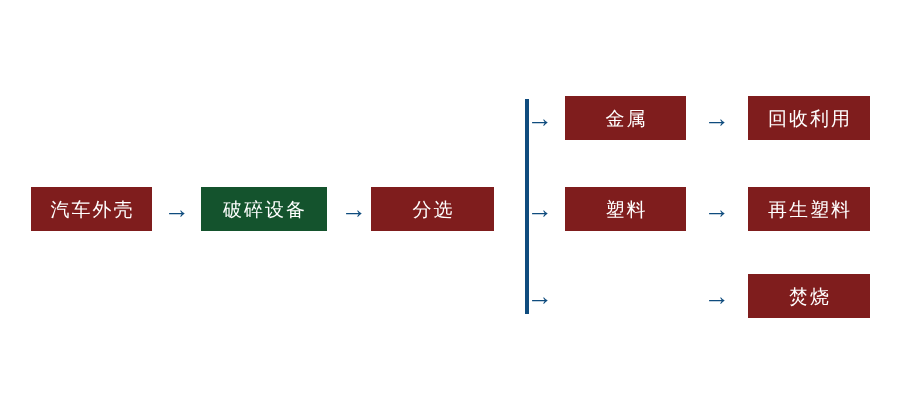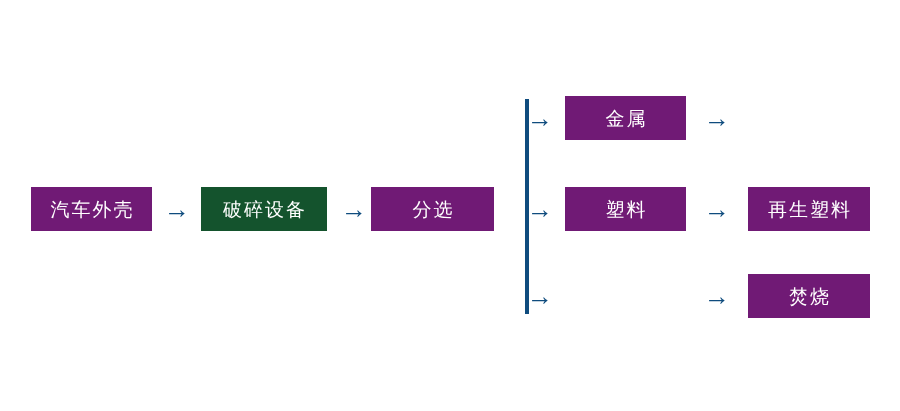--- a/index.html
+++ b/index.html
@@ -33,7 +33,7 @@
     white-space: nowrap;
     user-select: none;
   }
-  .node.blue  { background: #701a75; }
+  .node.blue  { background: #7f1d1d; }
   .node.red   { background: #14532d; }
 
   .arrow {

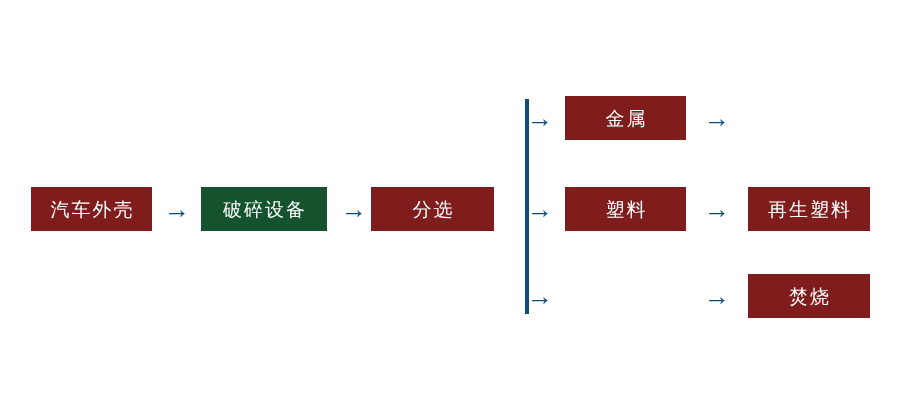--- a/index.html
+++ b/index.html
@@ -95,6 +95,7 @@
 
   <div class="arrow row1 a-mid">→</div>
 
+  <div class="node blue h row1 c-out">回收利用</div>
 
   <div class="arrow row2 a-branch">→</div>
 

